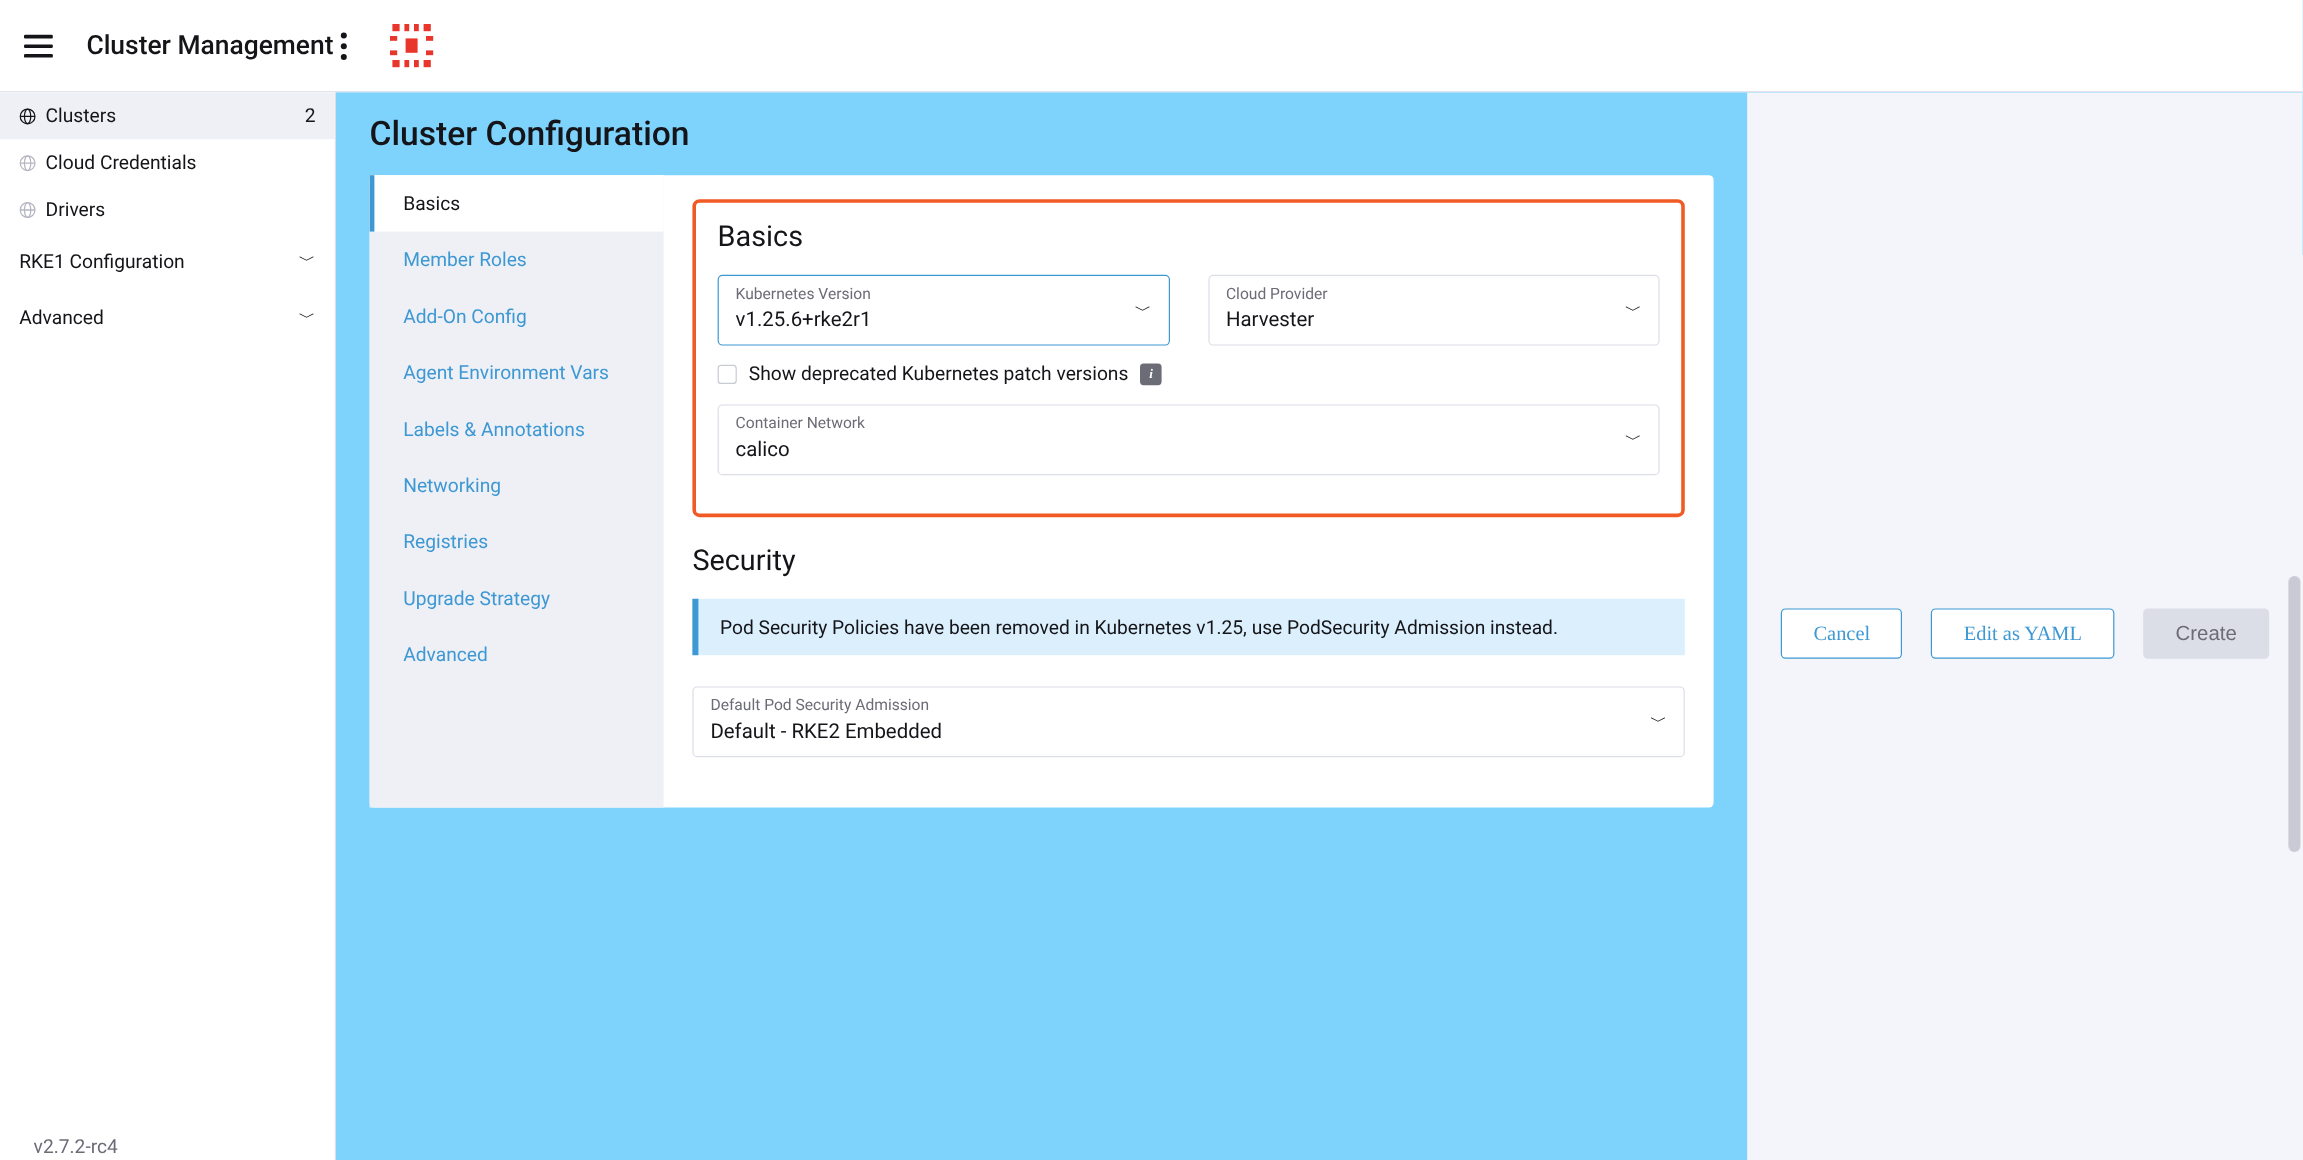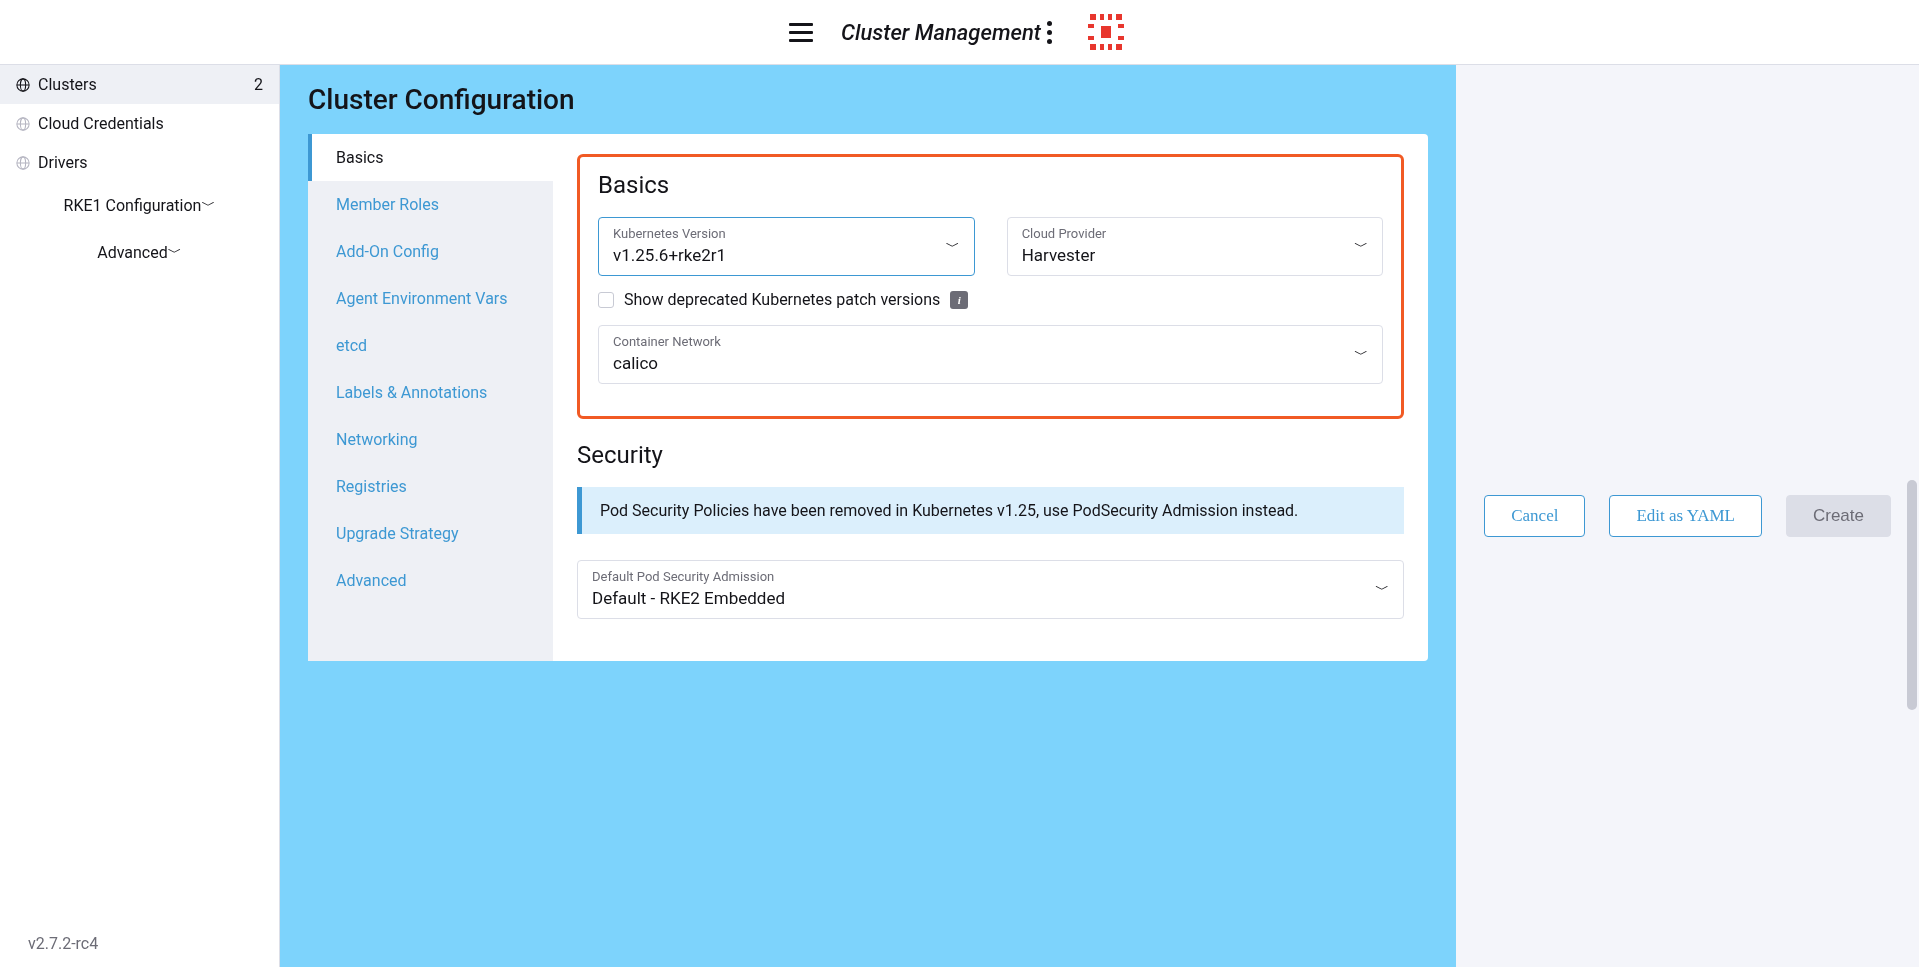--- a/index.html
+++ b/index.html
@@ -6,7 +6,7 @@
 body { font-family: -apple-system, BlinkMacSystemFont, "Segoe UI", Roboto, "Helvetica Neue", Arial, sans-serif; font-size: 14px; color: #141419; background: #fff; width: 1919px; height: 967px; overflow: hidden; }
 
 
-.header { display: flex; align-items: center; justify-content: center; height: 65px; border-bottom: 1px solid #dcdee7; padding: 0 24px 0 20px; font-style: italic; }
+.header { display: flex; align-items: center; justify-content: flex-start; height: 77px; border-bottom: 1px solid #dcdee7; padding: 0 24px 0 20px; }
 .header-left { display: flex; align-items: center; gap: 28px; }
 .hamburger { display: flex; flex-direction: column; gap: 5px; cursor: pointer; }
 .hamburger span { display: block; width: 24px; height: 3px; background: #141419; border-radius: 1px; }

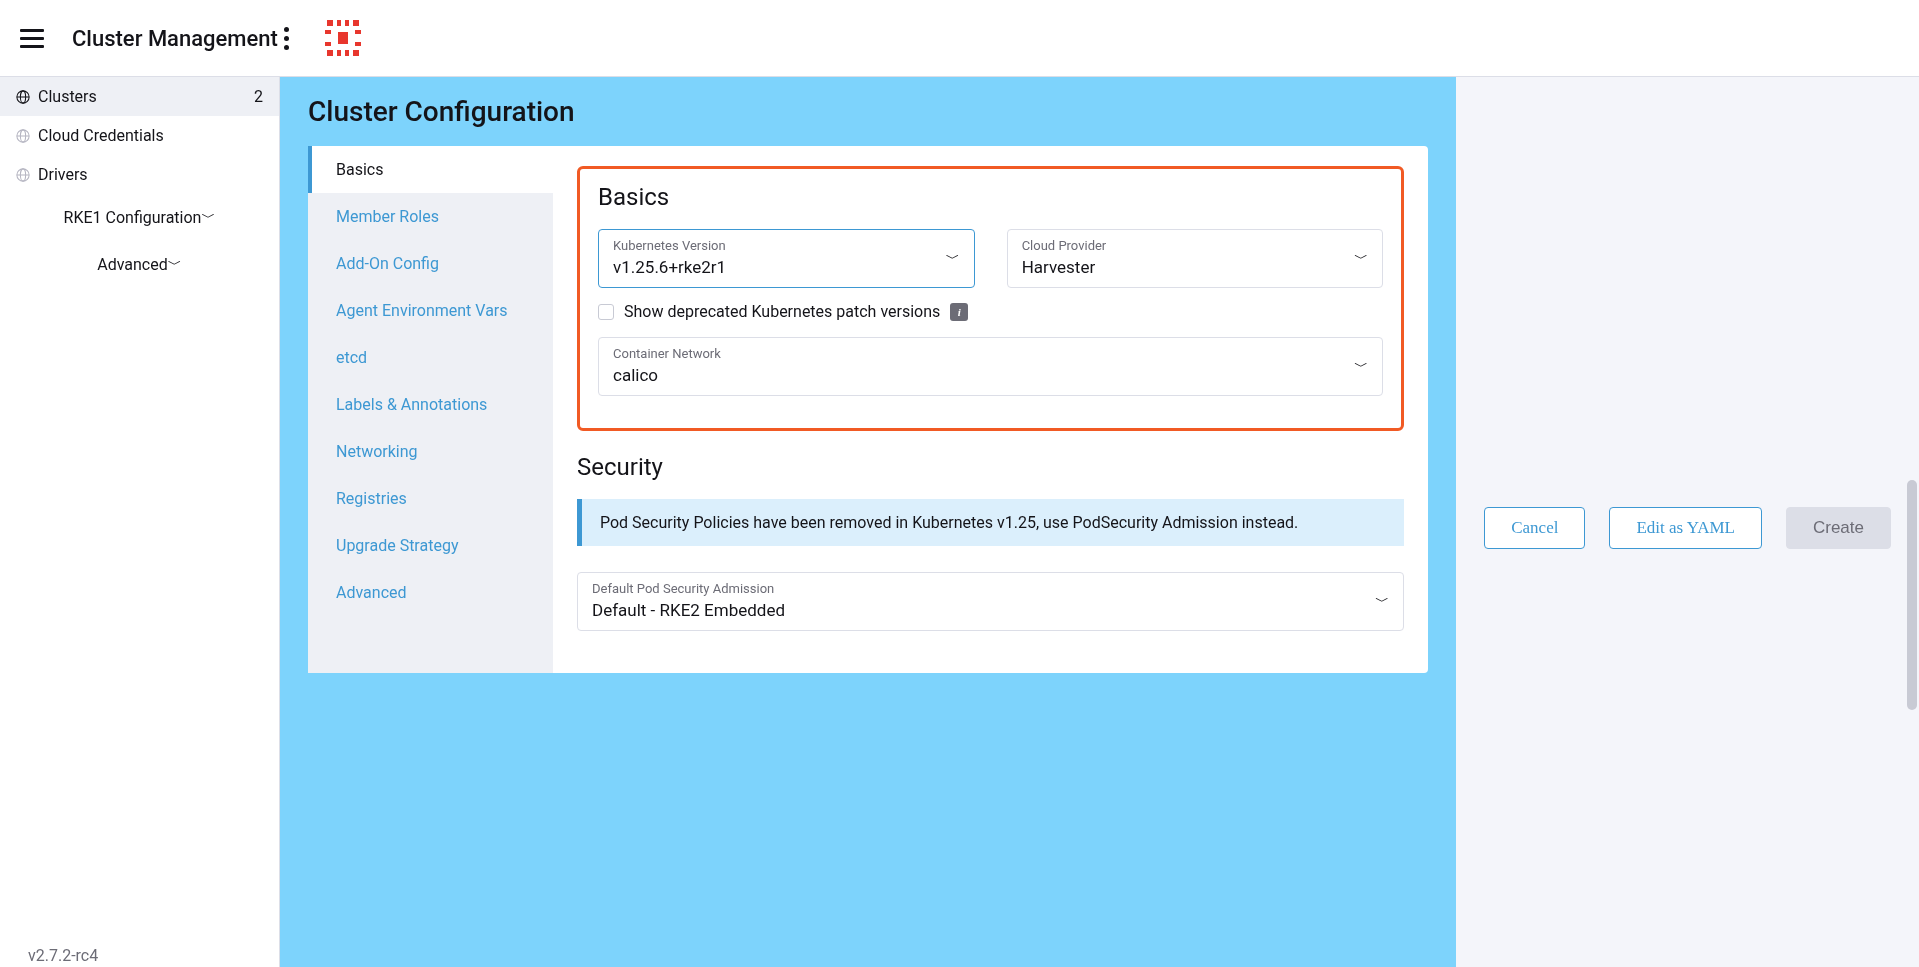--- a/index.html
+++ b/index.html
@@ -25,7 +25,7 @@
 .sidebar-item.active { background: #eef0f5; font-weight: 400; }
 .sidebar-item .globe { width: 14px; height: 14px; flex-shrink: 0; }
 .sidebar-item .count { margin-left: auto; color: #141419; font-size: 16px; }
-.sidebar-group { display: flex; align-items: center; justify-content: center; padding: 14px 16px; font-size: 16px; color: #141419; cursor: pointer; }
+.sidebar-group { display: flex; align-items: center; justify-content: space-between; padding: 14px 16px; font-size: 16px; color: #141419; cursor: pointer; }
 .chev { font-size: 14px; color: #141419; }
 .sidebar-footer { margin-top: auto; padding: 14px 28px; color: #6c6c76; font-size: 16px; }
 

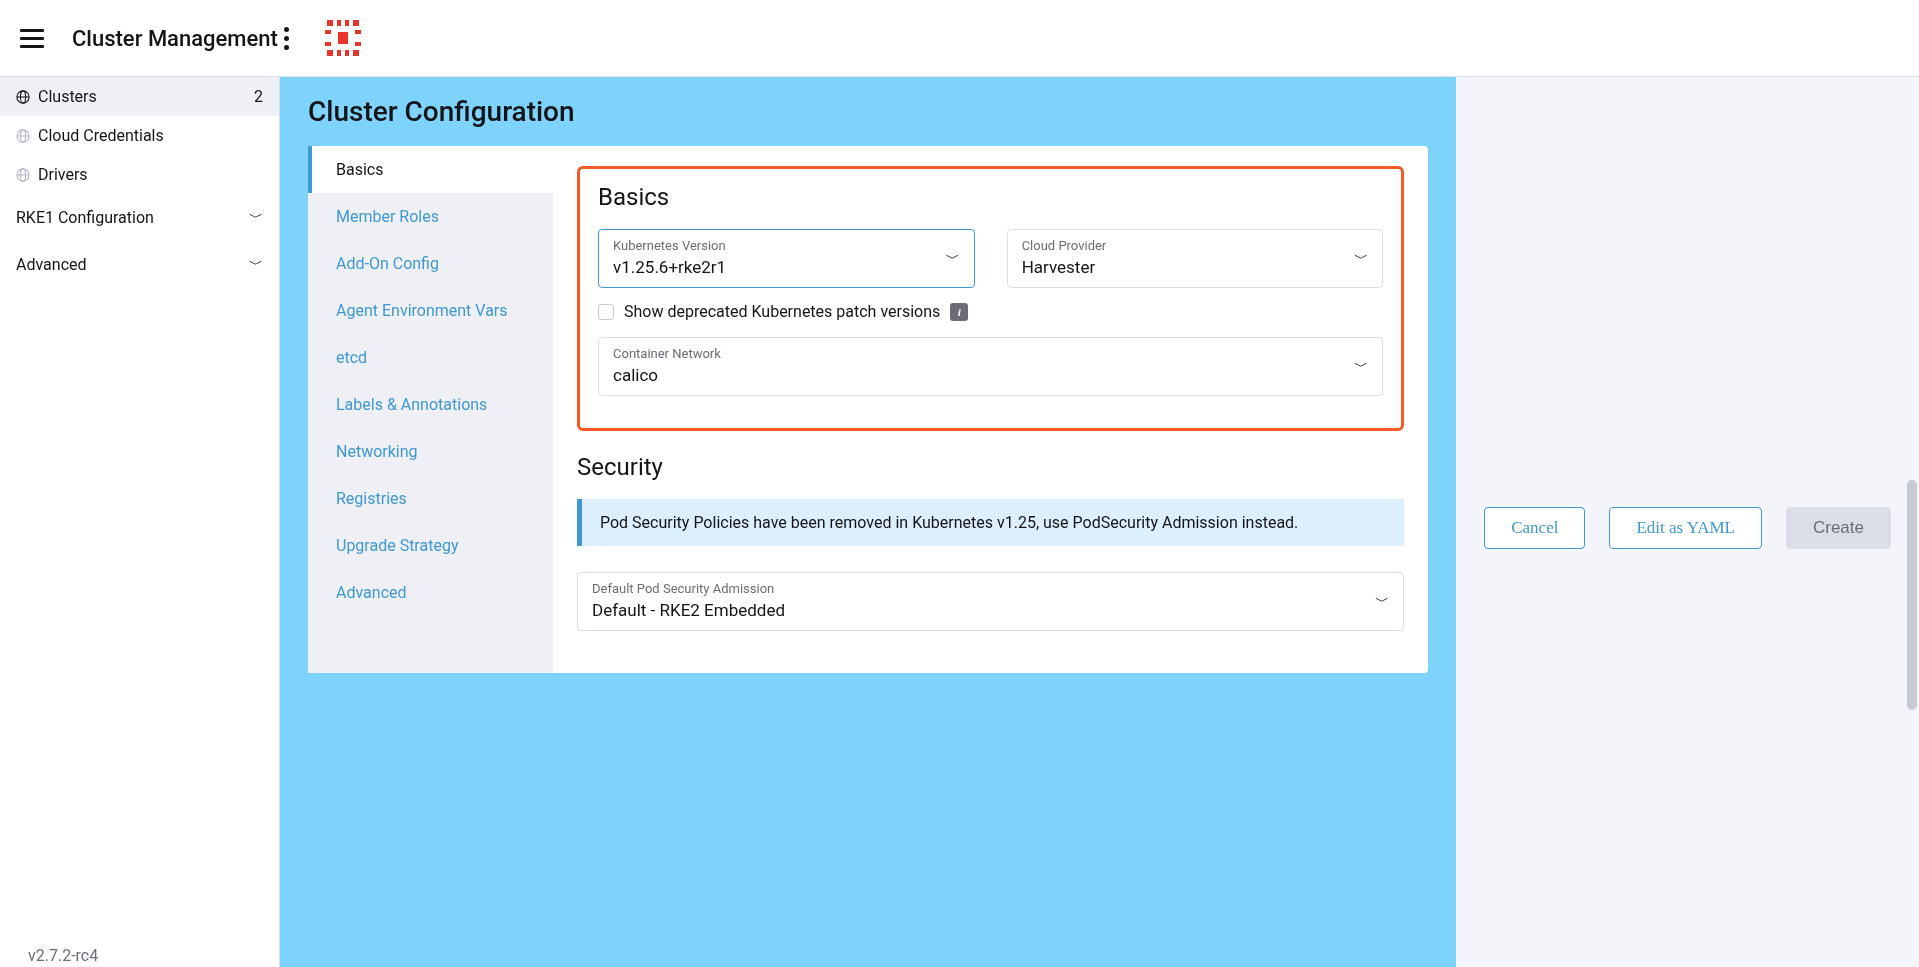--- a/index.html
+++ b/index.html
@@ -154,7 +154,6 @@
           <div class="tab">Member Roles</div>
           <div class="tab">Add-On Config</div>
           <div class="tab">Agent Environment Vars</div>
-          <div class="tab">etcd</div>
           <div class="tab">Labels &amp; Annotations</div>
           <div class="tab">Networking</div>
           <div class="tab">Registries</div>

